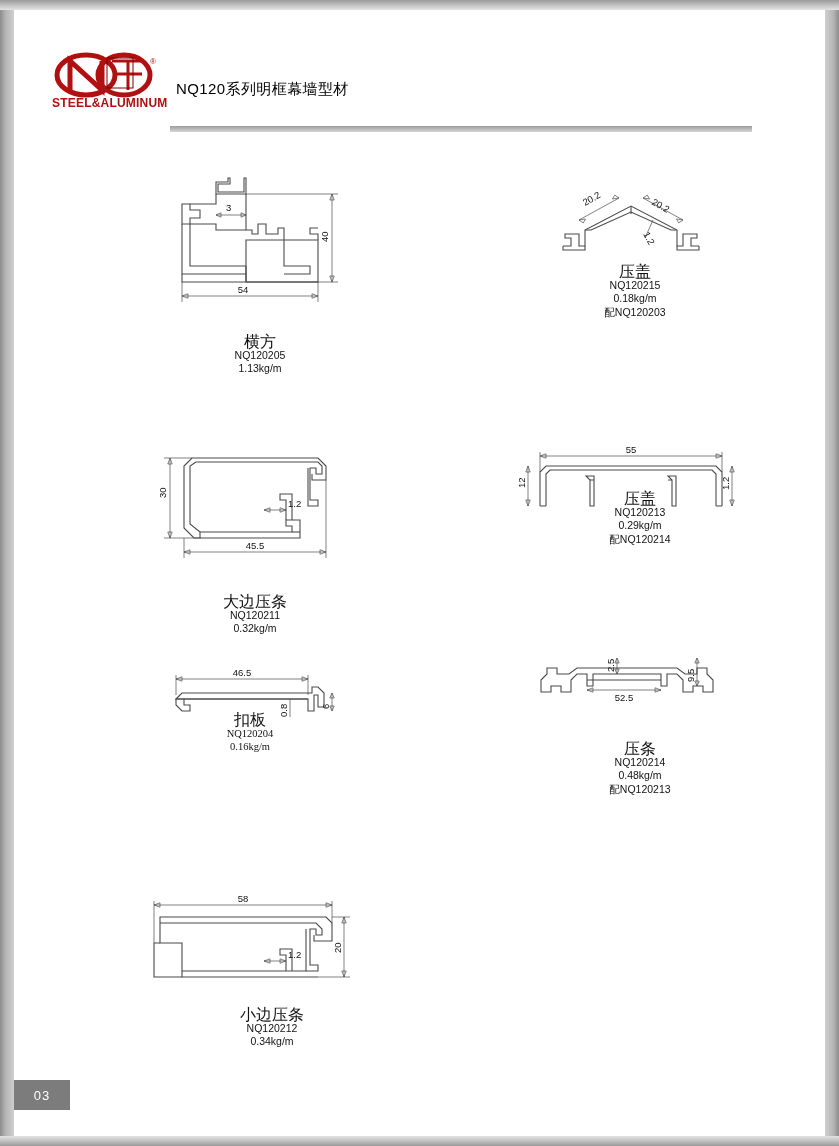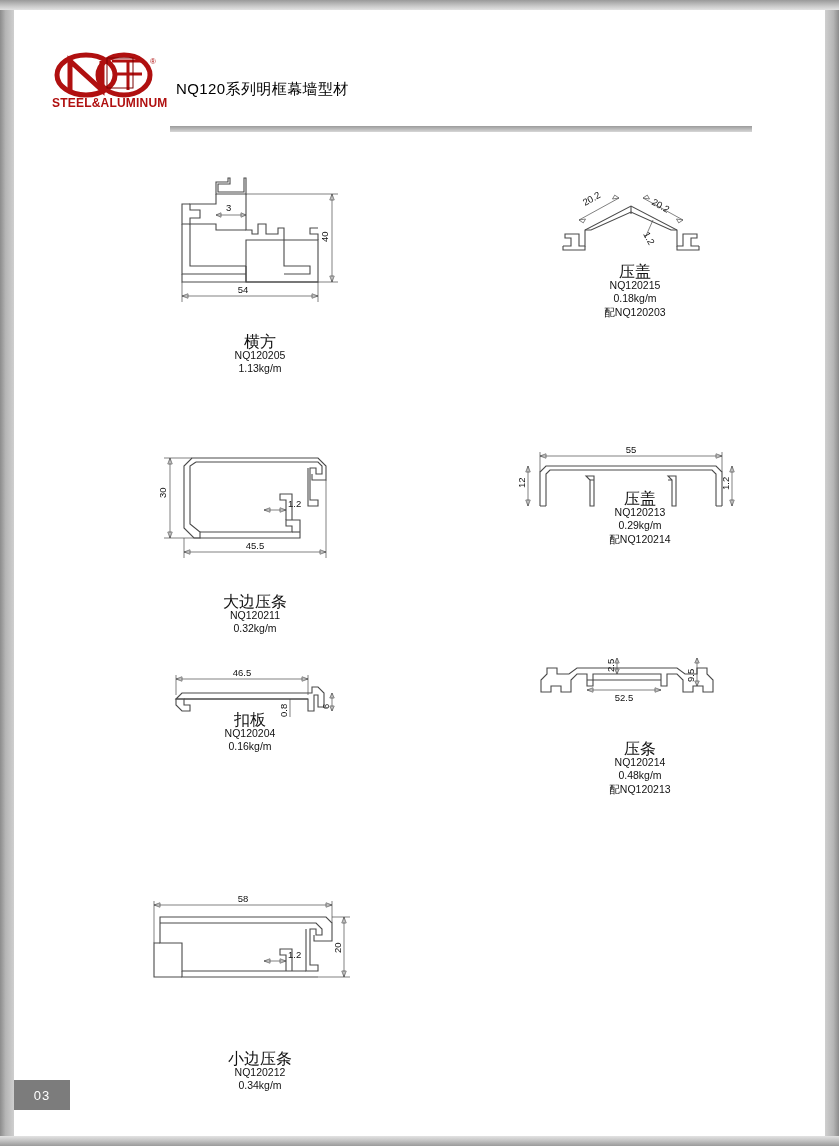--- a/index.html
+++ b/index.html
@@ -224,7 +224,7 @@
     <text class="dimtxt" x="169" y="44" transform="rotate(-90 169,44)">6</text>
   </svg>
 </div>
-<div class="cap" style="left:155px;top:713px;width:190px;">
+<div class="cap" style="left:155px;top:713px;width:190px;font-family:Liberation Serif, serif;">
   <div class="cn">扣板</div>
   <div>NQ120204</div>
   <div>0.16kg/m</div>

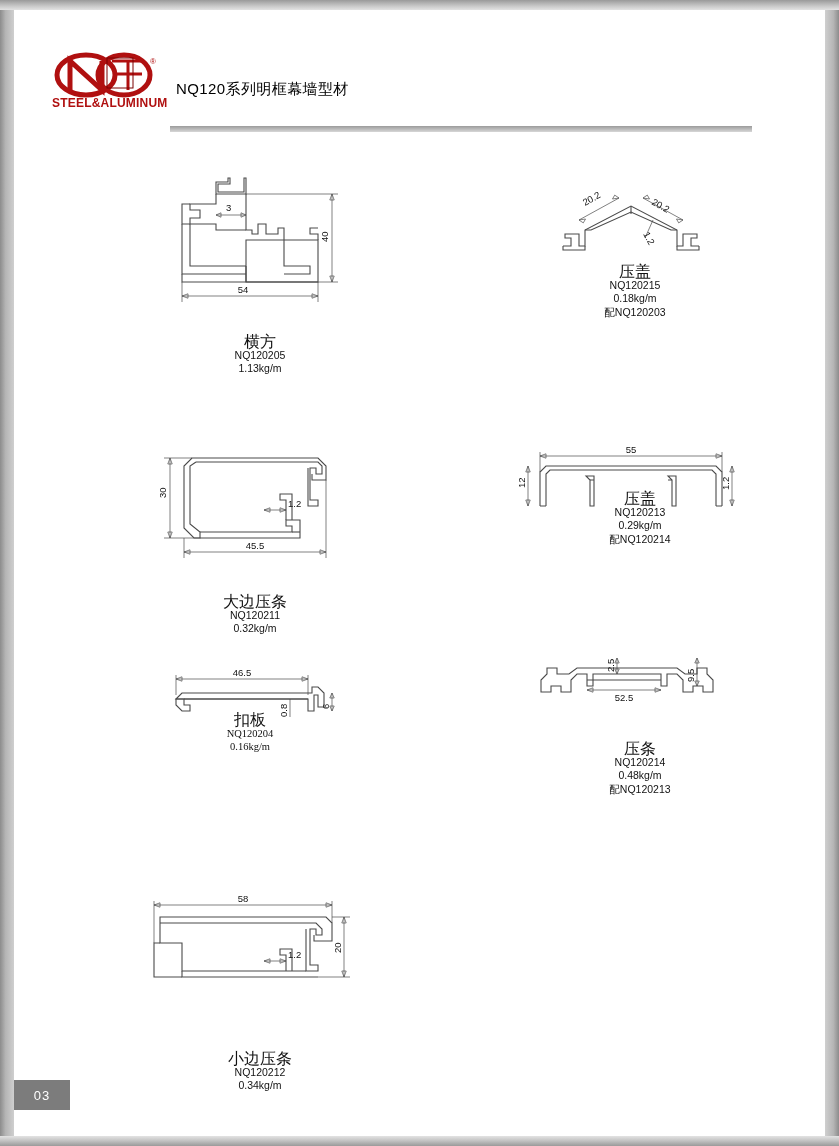--- a/index.html
+++ b/index.html
@@ -290,7 +290,7 @@
     <text class="dimtxt" x="201" y="58" transform="rotate(-90 201,58)">20</text>
   </svg>
 </div>
-<div class="cap" style="left:150px;top:1008px;width:220px;margin-top:44px;">
+<div class="cap" style="left:162px;top:1008px;width:220px;">
   <div class="cn">小边压条</div>
   <div>NQ120212</div>
   <div>0.34kg/m</div>

